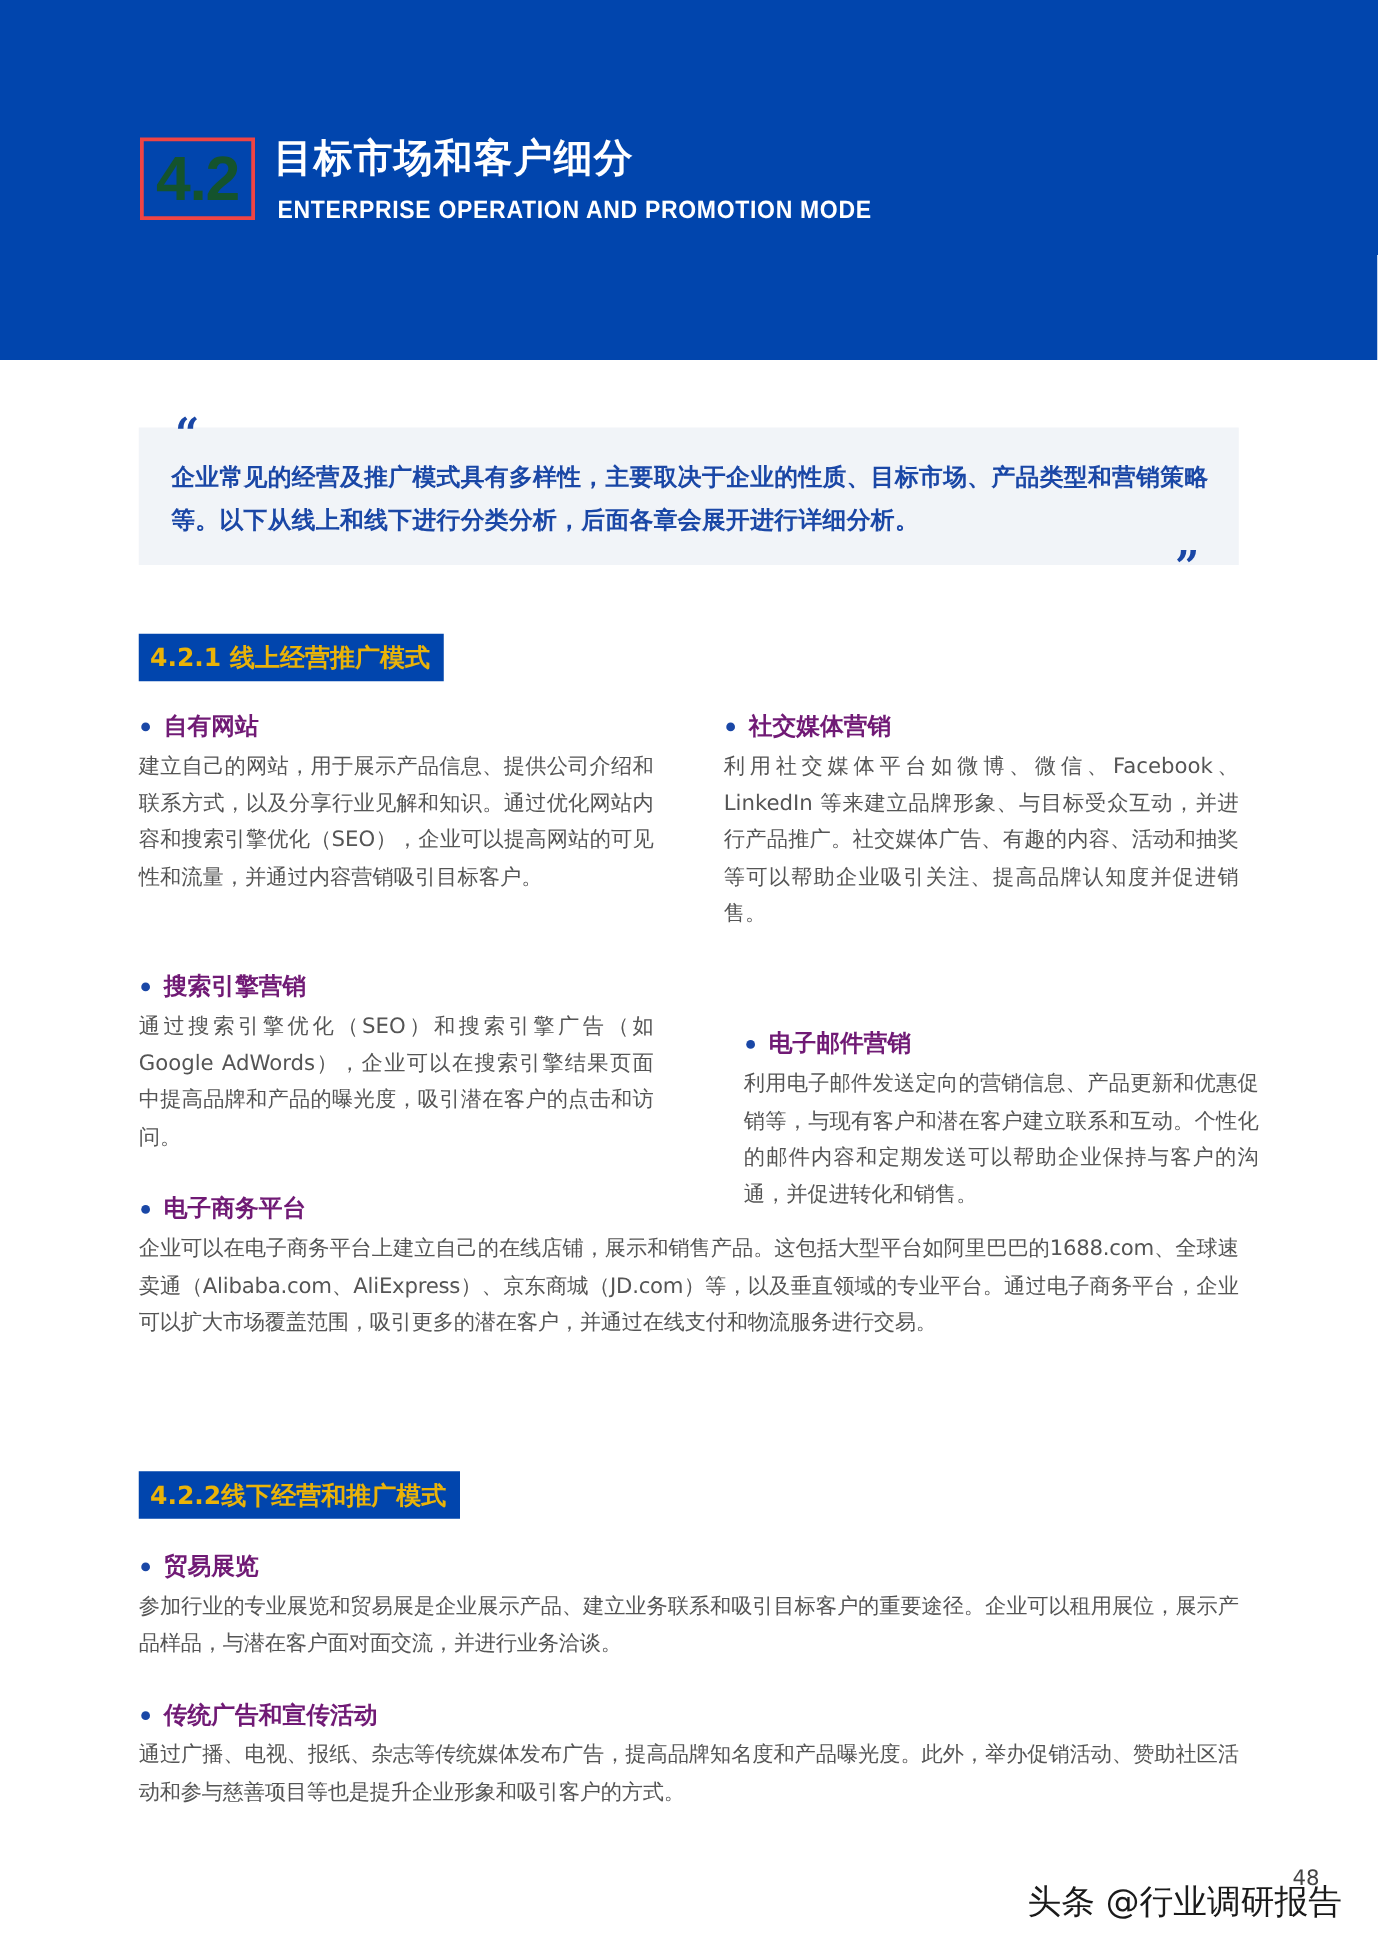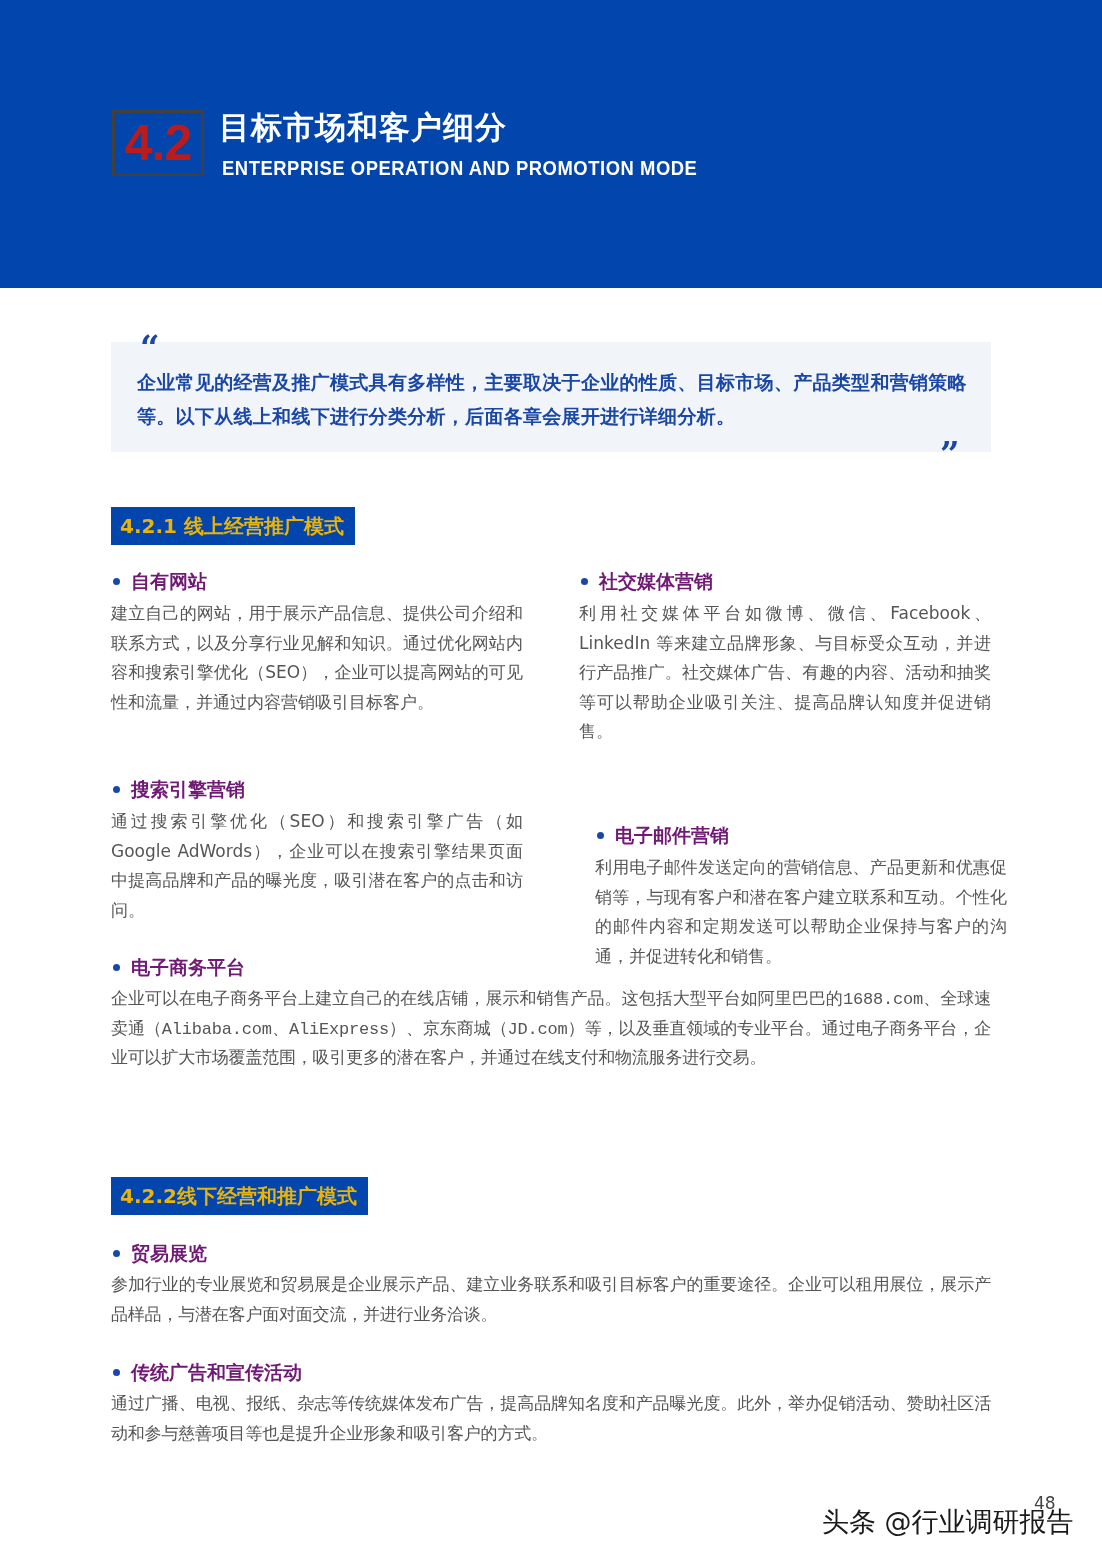--- a/index.html
+++ b/index.html
@@ -7,7 +7,7 @@
   body { position: relative; font-family: "DejaVu Sans", "Liberation Sans", sans-serif; color: #555555; }
 
   .header-band { position: absolute; left: 0; top: 0; width: 1102px; height: 288px; background: #0145ad; }
-  .sec-num-box { position: absolute; left: 112px; top: 110px; width: 92px; height: 66px; border: 3px solid #404040; color: #b91c1c; font-family: "Liberation Sans", sans-serif; font-weight: bold; font-size: 50px; line-height: 60px; text-align: center; letter-spacing: -1px; }
+  .sec-num-box { position: absolute; left: 112px; top: 110px; width: 92px; height: 66px; border: 3px solid #ef4444; color: #14532d; font-family: "Liberation Sans", sans-serif; font-weight: bold; font-size: 50px; line-height: 60px; text-align: center; letter-spacing: -1px; }
   .sec-title-cn { position: absolute; left: 219px; top: 106px; color: #ffffff; font-weight: bold; font-size: 31px; line-height: 42px; letter-spacing: 1px; text-align: right; }
   .sec-title-en { position: absolute; left: 222px; top: 155px; color: #ffffff; font-family: "Liberation Sans", sans-serif; font-weight: bold; font-size: 20px; line-height: 26px; letter-spacing: 0.6px; transform: scaleX(0.92); transform-origin: left; }
 

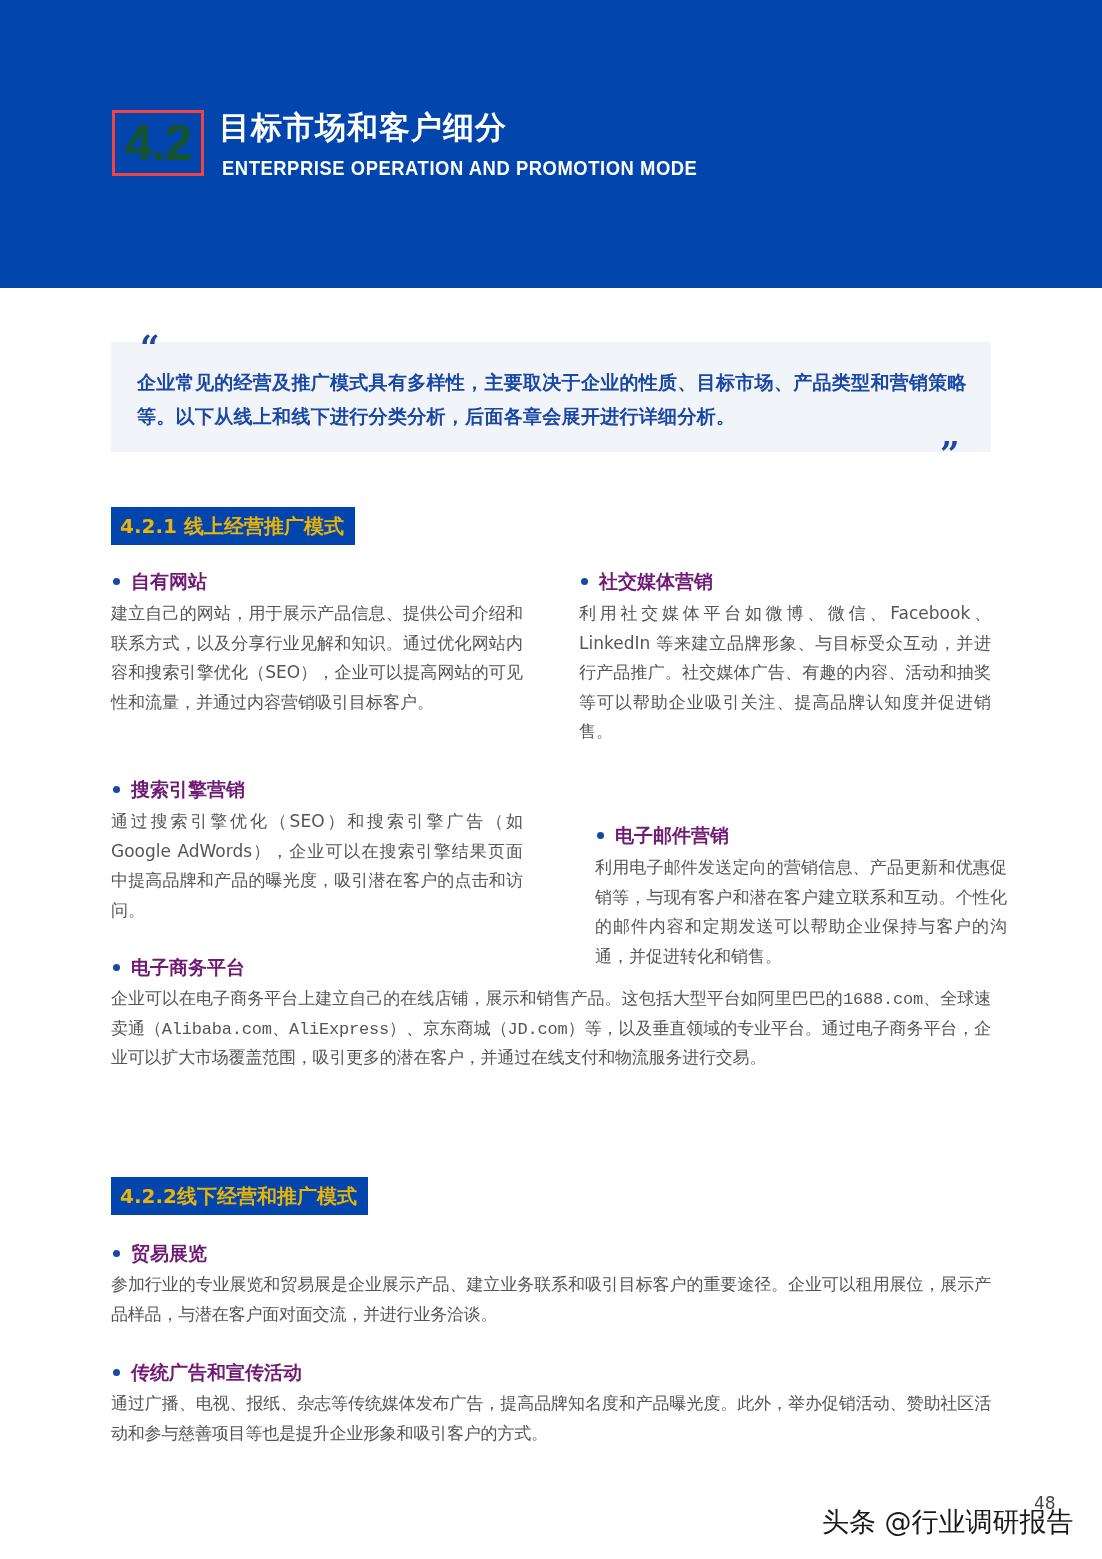--- a/index.html
+++ b/index.html
@@ -23,7 +23,7 @@
   .bullet { width: 7px; height: 7px; border-radius: 50%; background: #1a47a6; margin-left: 2px; margin-right: 11px; flex: none; }
   .item-title { color: #701a75; font-weight: bold; font-size: 19px; line-height: 26px; }
   .item-body { color: #555555; font-size: 17px; line-height: 29.6px; text-align: justify; }
-  .item-body.wide { letter-spacing: -0.2px; font-family: Liberation Mono, monospace; }
+  .item-body.wide { letter-spacing: -0.2px; }
 
   .watermark { position: absolute; left: 822px; top: 1505px; color: #1a1a1a; font-size: 27px; line-height: 34px; }
   .page-num { position: absolute; left: 1034px; top: 1493px; color: #444444; font-size: 17px; line-height: 20px; }

